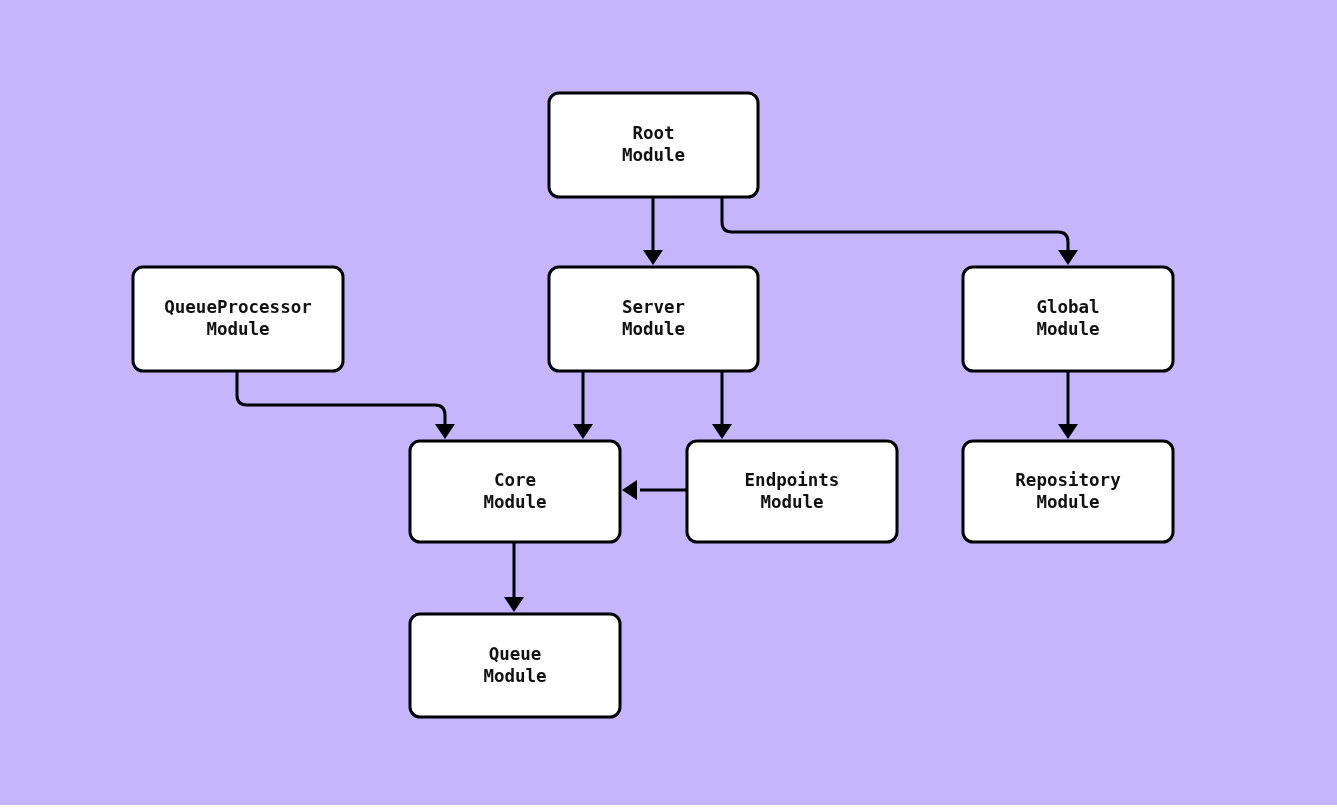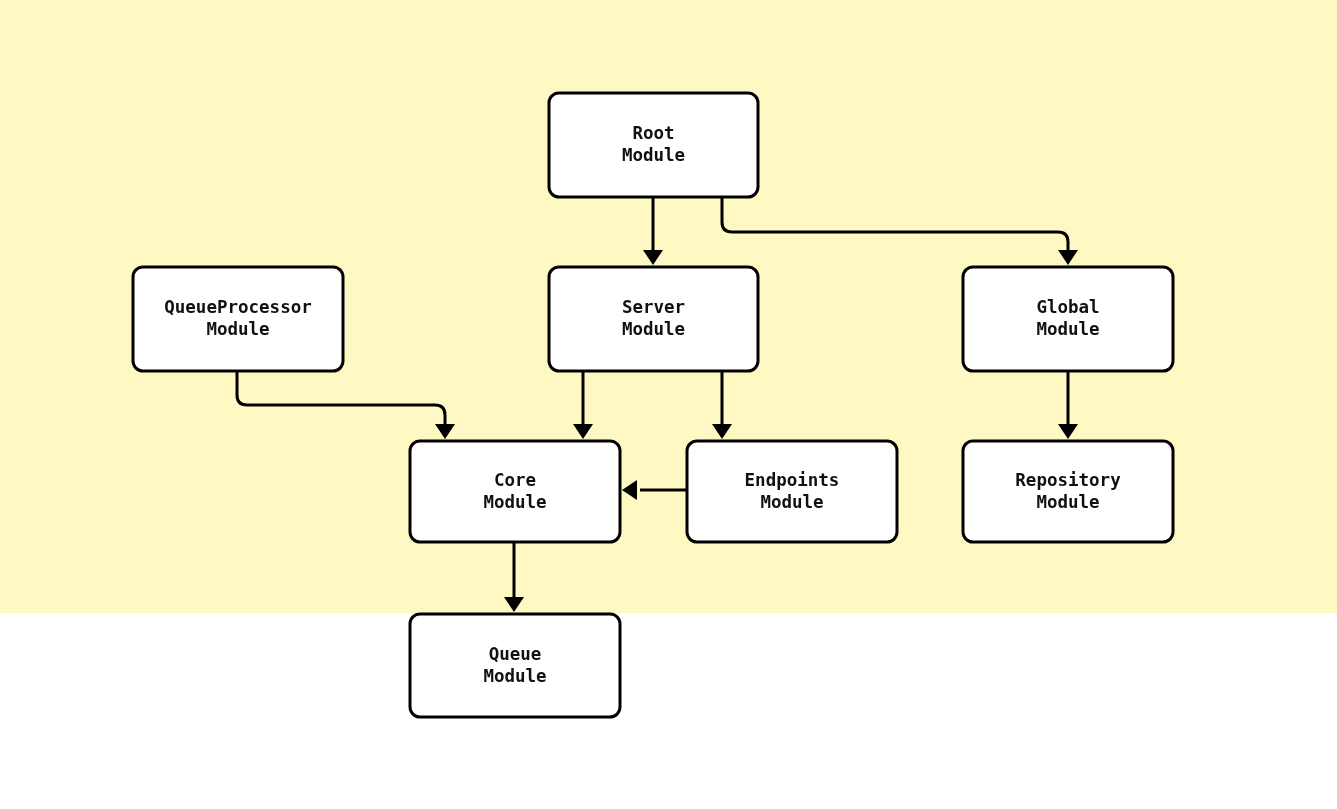--- a/index.html
+++ b/index.html
@@ -16,8 +16,8 @@
   #diagram-root {
     position: relative;
     width: 1337px;
-    height: 613px;
-    background: #fef9c3;
+    height: 805px;
+    background: #c4b5fd;
   }
   svg#diagram-svg {
     position: absolute;

